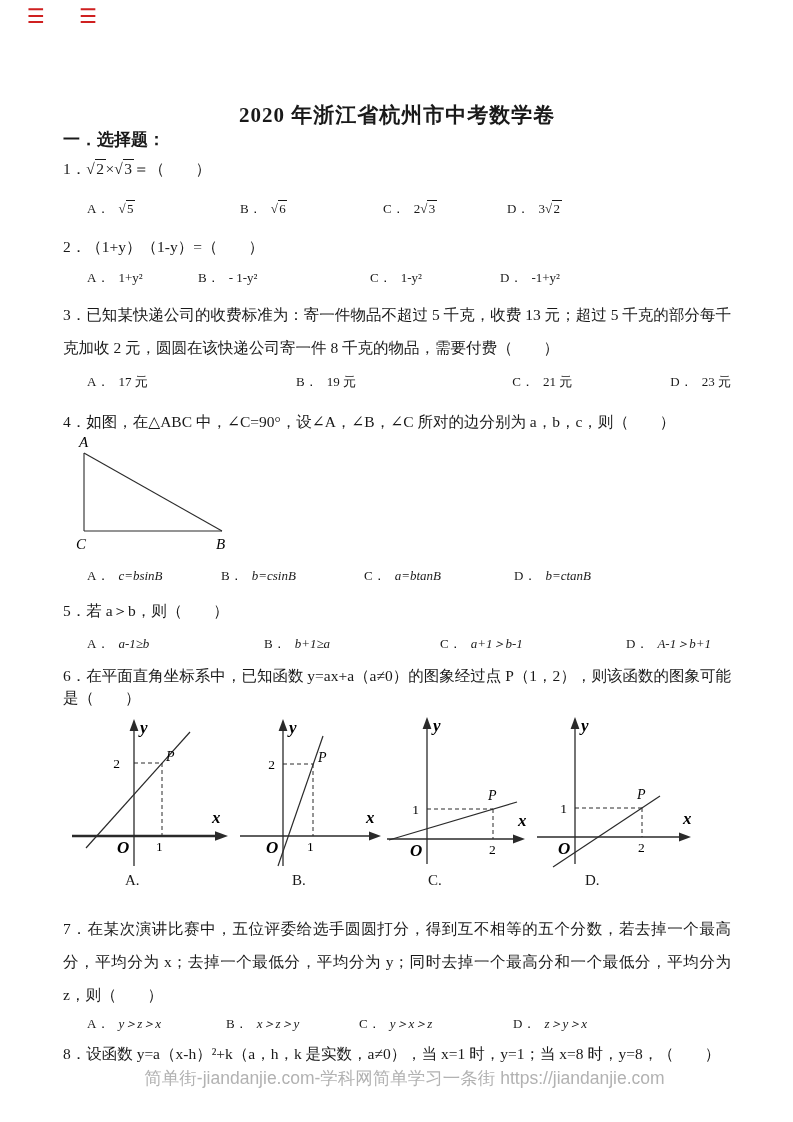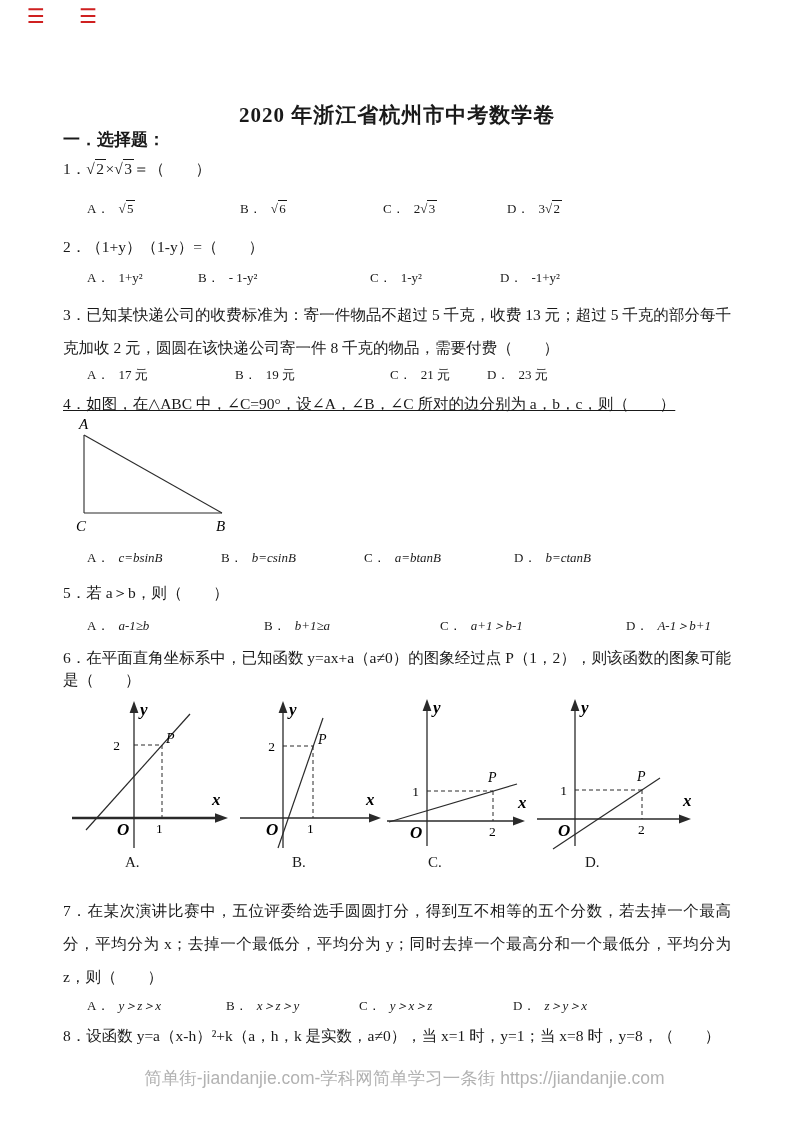--- a/index.html
+++ b/index.html
@@ -22,7 +22,7 @@
   .q2s{margin-top:14px;}
   .q2o{margin-top:9px;}
   .q3s{margin-top:9px;}
-  .q3o{margin-top:0px;}
+  .q3o{margin-top:7px;justify-content:space-between;}
   .q4s{margin-top:7px;text-decoration:underline;}
   .figtri{margin-top:2px;margin-left:7px;height:122px;}
   .q4o{margin-top:4px;}

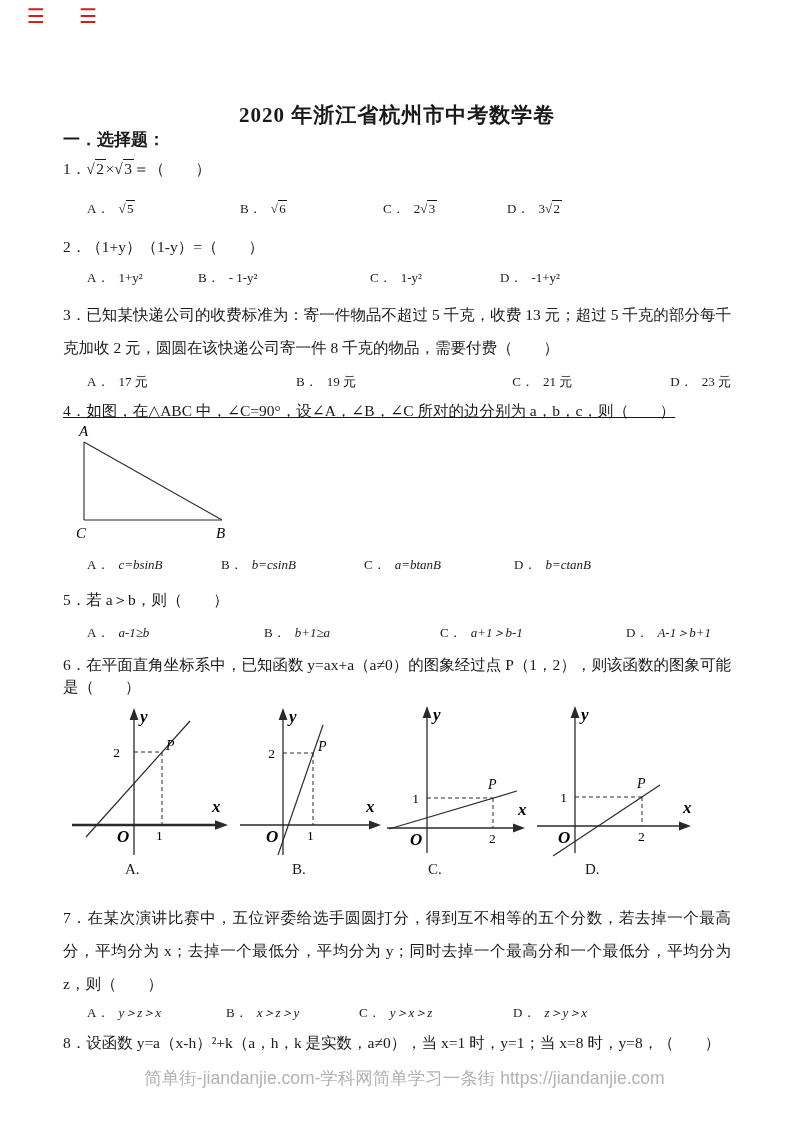--- a/index.html
+++ b/index.html
@@ -23,7 +23,7 @@
   .q2o{margin-top:9px;}
   .q3s{margin-top:9px;}
   .q3o{margin-top:7px;justify-content:space-between;}
-  .q4s{margin-top:7px;text-decoration:underline;}
+  .q4s{margin-top:18px;}
   .figtri{margin-top:2px;margin-left:7px;height:122px;}
   .q4o{margin-top:4px;}
   .q5s{margin-top:13px;}

